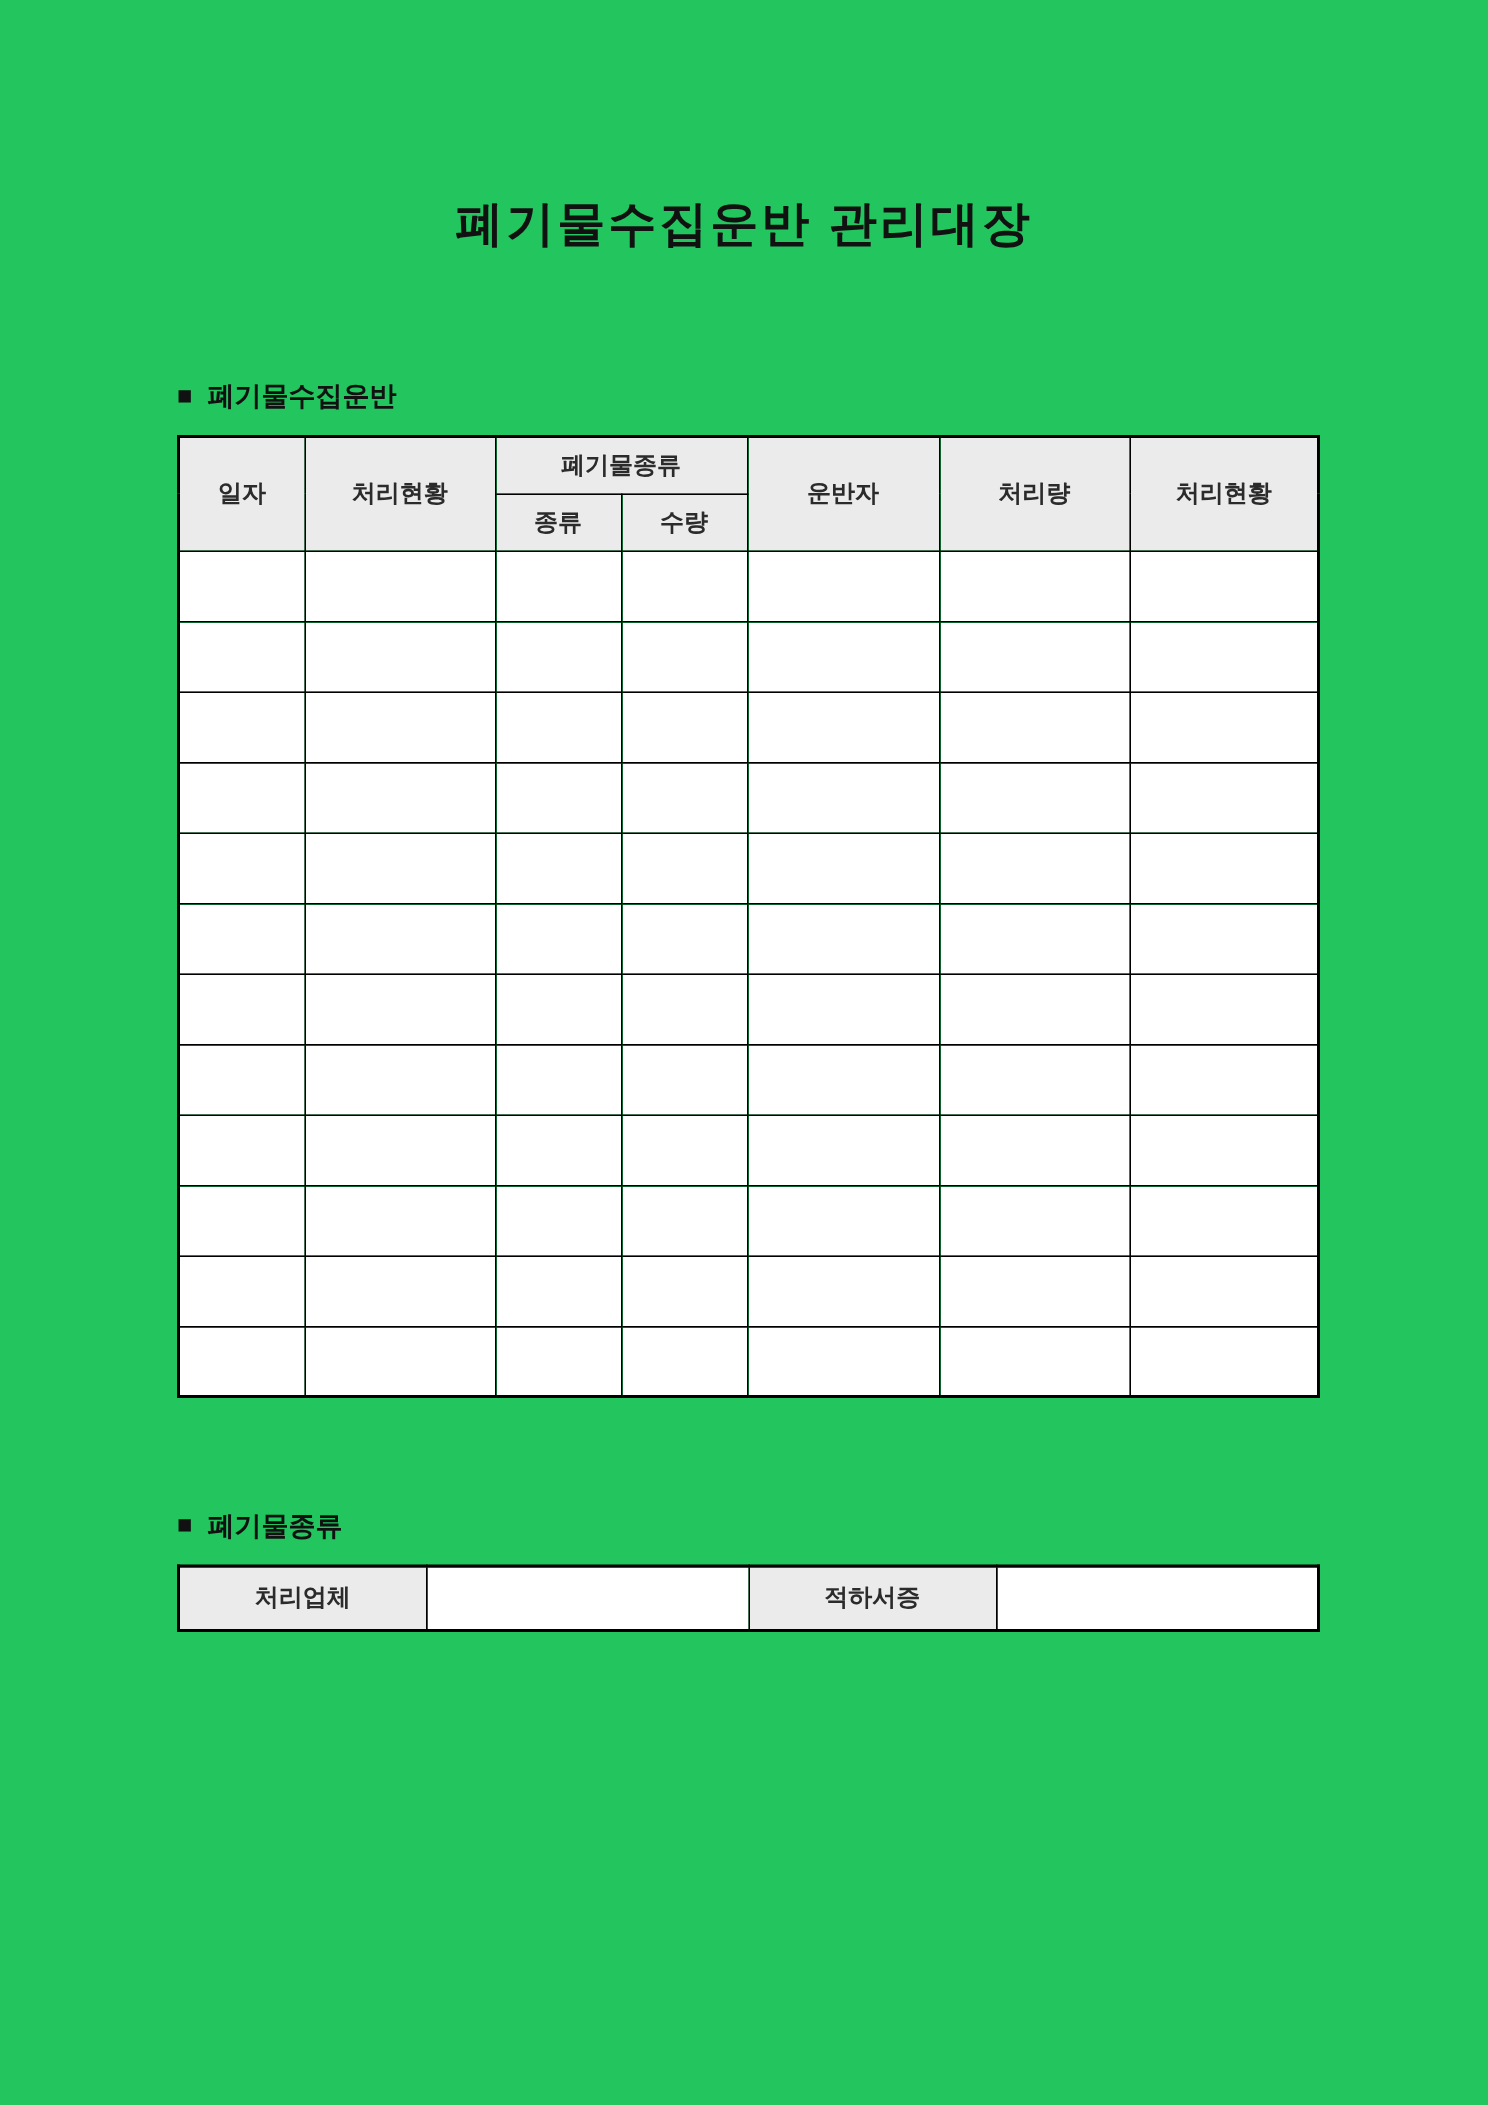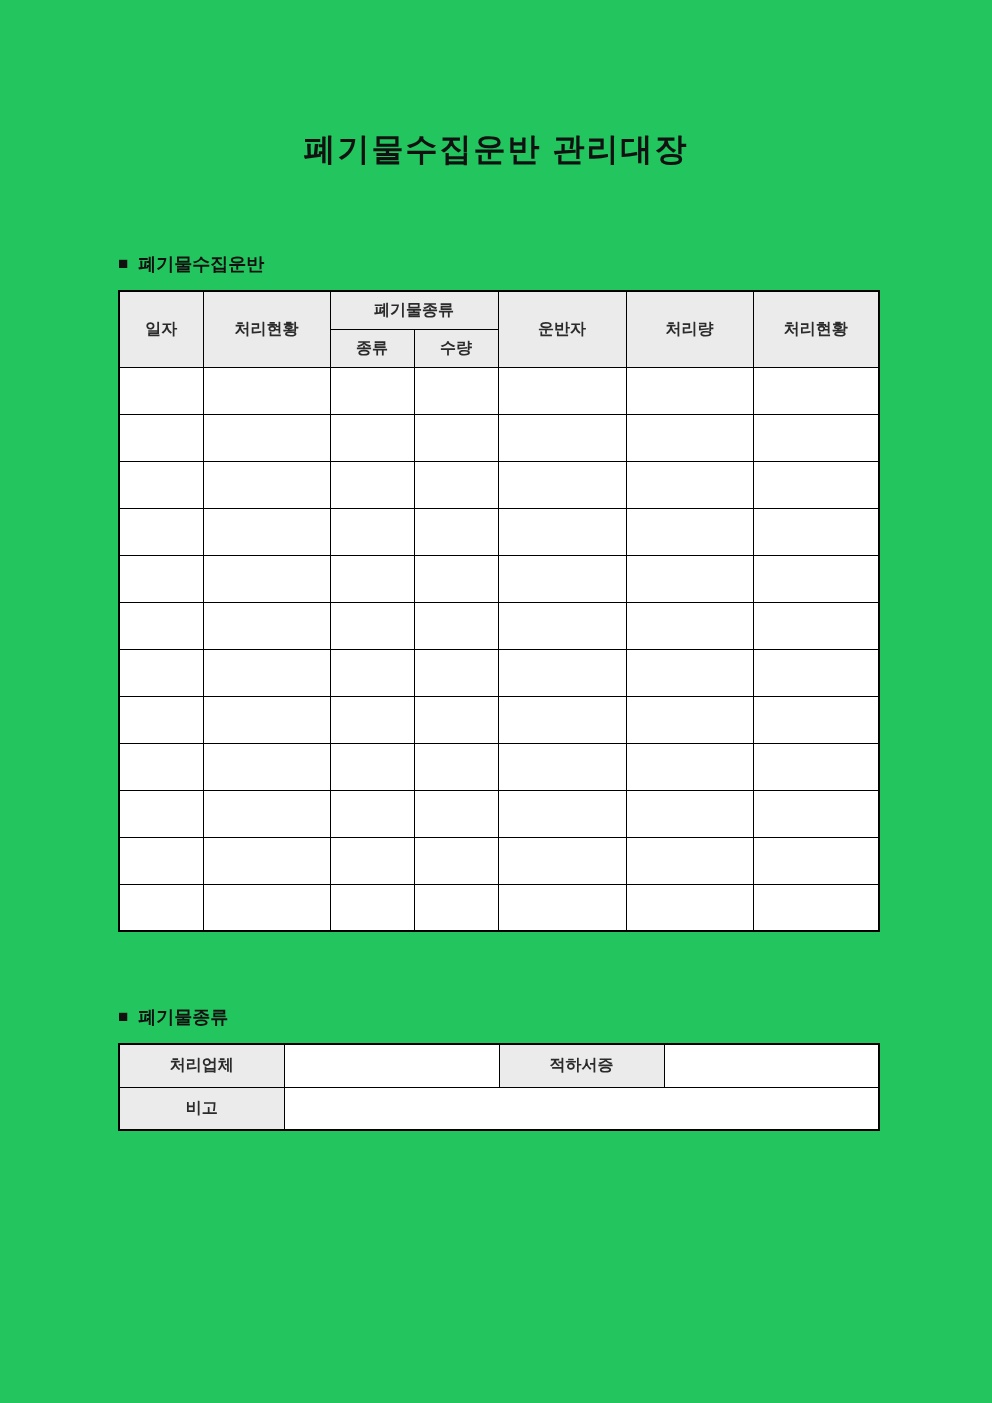--- a/index.html
+++ b/index.html
@@ -250,10 +250,6 @@
           <td class="label-cell">적하서증</td>
           <td></td>
         </tr>
-        <tr>
-          <td class="label-cell">비고</td>
-          <td colspan="3"></td>
-        </tr>
       </tbody>
     </table>
   </div>

